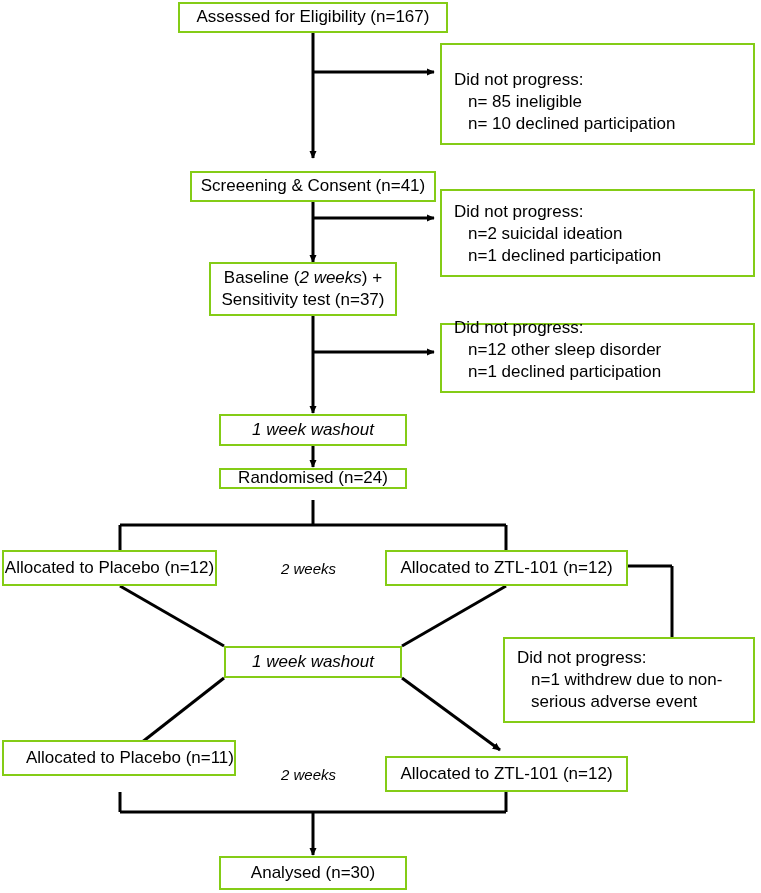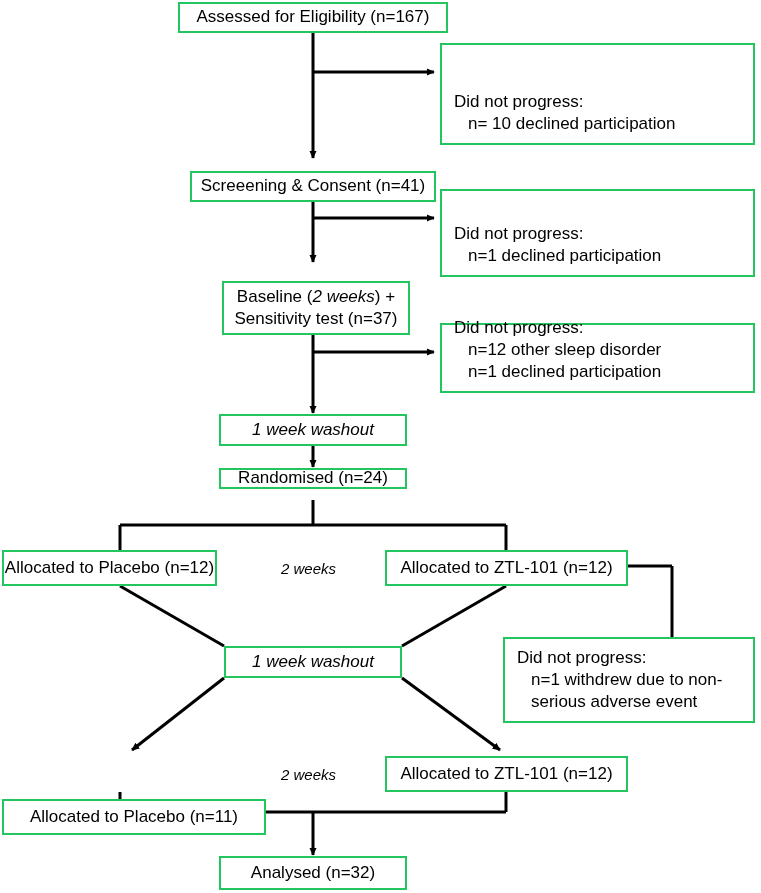--- a/index.html
+++ b/index.html
@@ -30,7 +30,7 @@
   .node {
     position: absolute;
     box-sizing: border-box;
-    border: 2px solid #22c55e;
+    border: 2px solid #84cc16;
     background: #ffffff;
     display: flex;
     flex-direction: column;

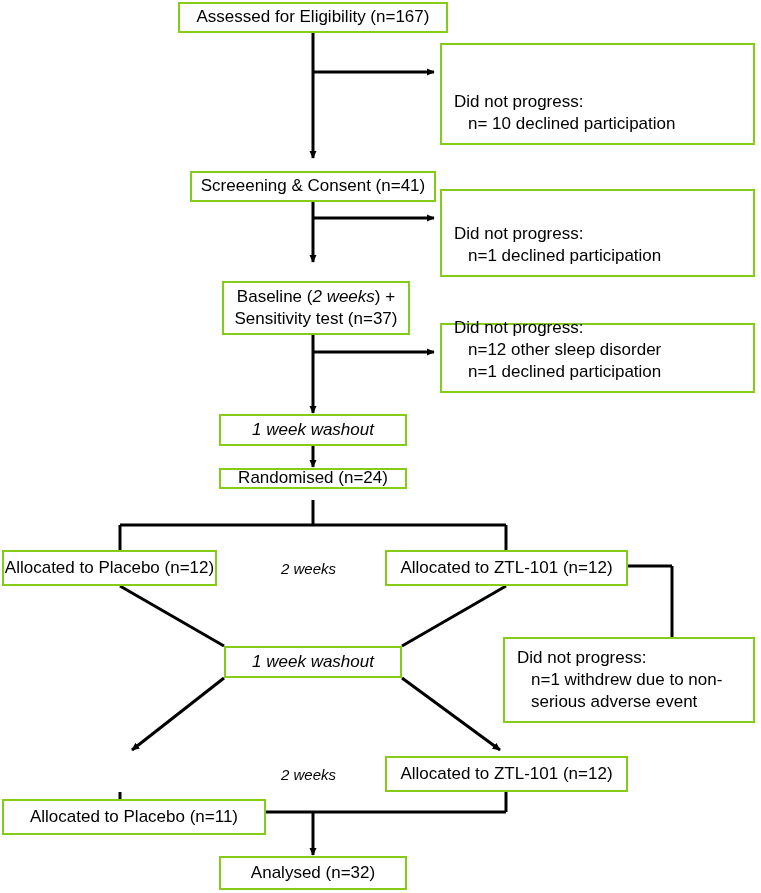--- a/index.html
+++ b/index.html
@@ -120,6 +120,7 @@
 
   <div class="node listbox" style="left:440px; top:43px; width:315px; height:102px;">
     <span class="ln">Did not progress:</span>
+    <span class="ln sub">n= 85 ineligible</span>
     <span class="ln sub">n= 10 declined participation</span>
   </div>
 

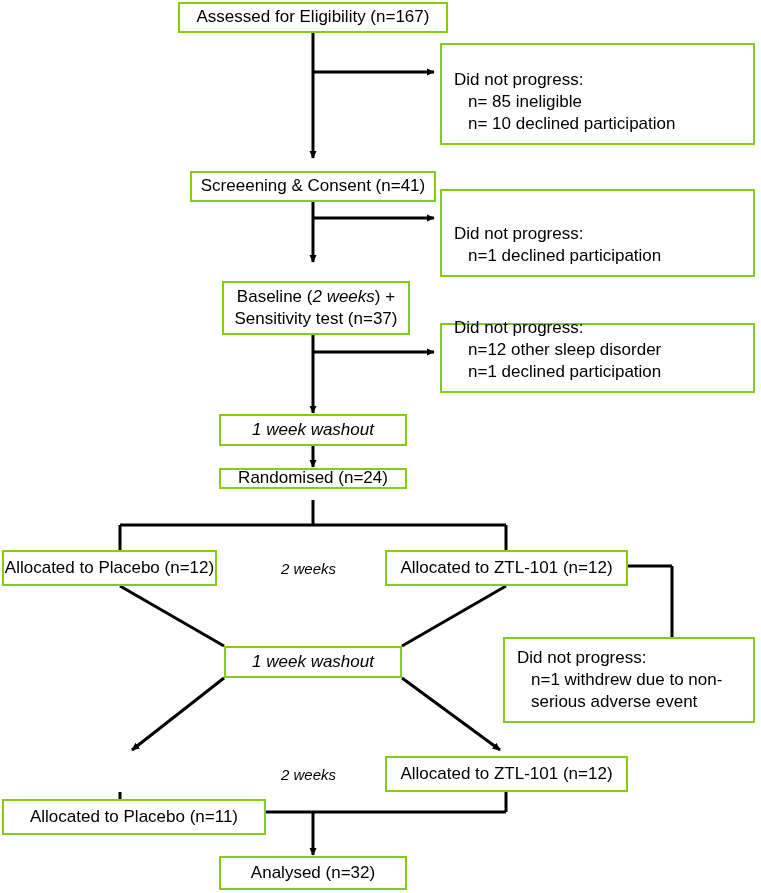--- a/index.html
+++ b/index.html
@@ -130,6 +130,7 @@
 
   <div class="node listbox" style="left:440px; top:189px; width:315px; height:88px;">
     <span class="ln">Did not progress:</span>
+    <span class="ln sub">n=2 suicidal ideation</span>
     <span class="ln sub">n=1 declined participation</span>
   </div>
 

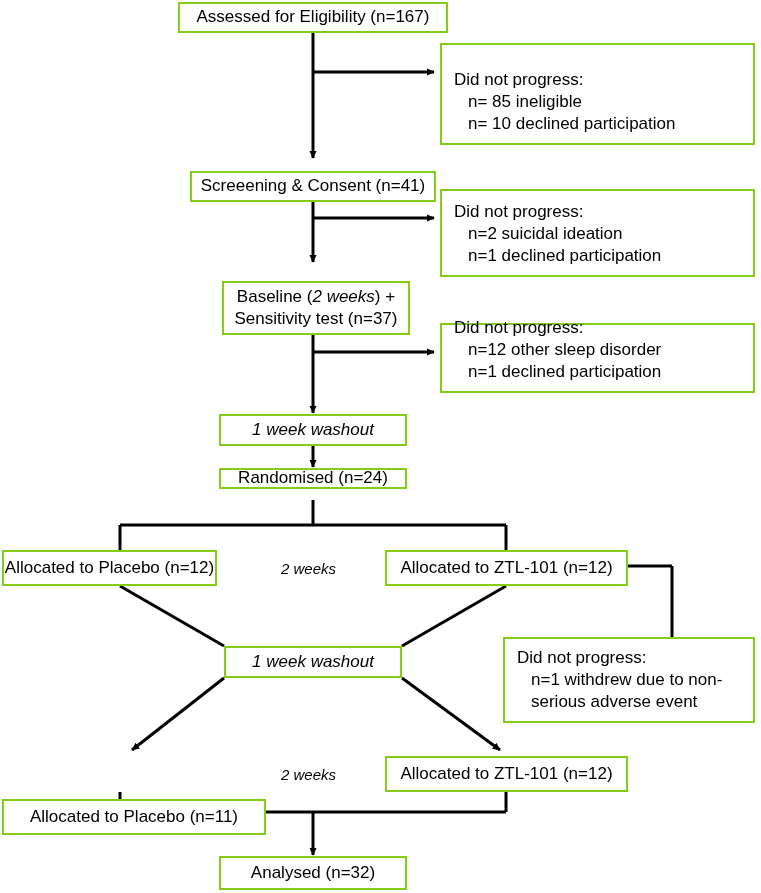--- a/index.html
+++ b/index.html
@@ -134,7 +134,7 @@
     <span class="ln sub">n=1 declined participation</span>
   </div>
 
-  <div class="node centered" style="left:222px; top:262px; width:188px; height:54px;margin-top:19px;">
+  <div class="node centered" style="left:209px; top:262px; width:188px; height:54px;">
     <span class="ln"><span>Baseline (</span><span class="ital">2 weeks</span><span>) +</span></span>
     <span class="ln">Sensitivity test (n=37)</span>
   </div>

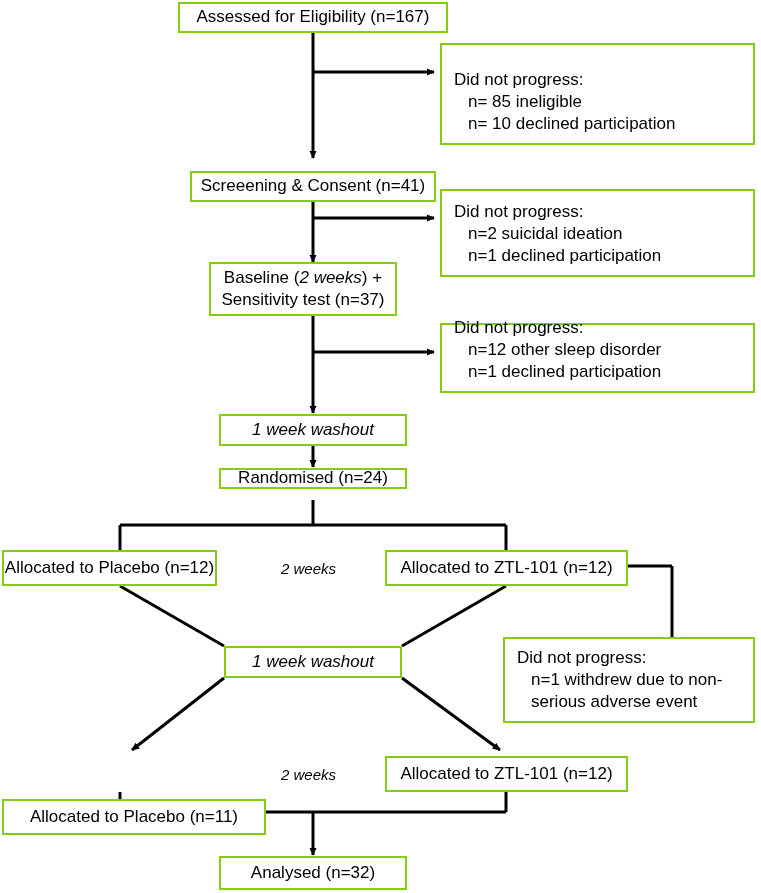--- a/index.html
+++ b/index.html
@@ -172,7 +172,7 @@
     <span class="ln ital">1 week washout</span>
   </div>
 
-  <div class="node centered" style="left:2px; top:799px; width:264px; height:36px;">
+  <div class="node centered" style="left:2px; top:740px; width:234px; height:36px;align-items:flex-end;">
     <span class="ln">Allocated to Placebo (n=11)</span>
   </div>
 

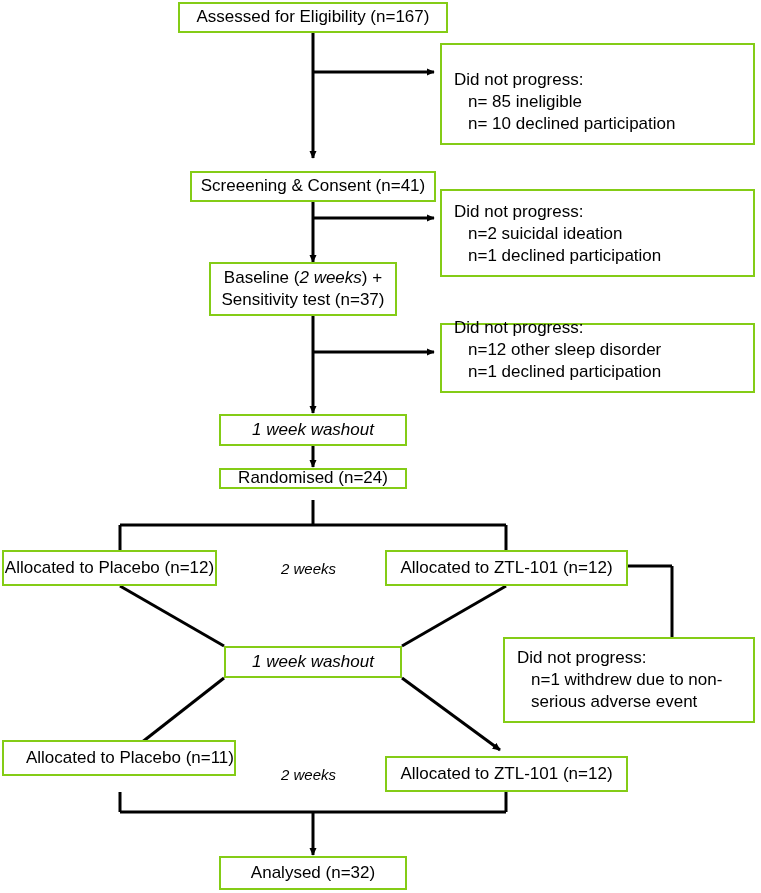--- a/index.html
+++ b/index.html
@@ -183,7 +183,7 @@
   <div class="period-label" style="left:281px; top:766px;">2 weeks</div>
 
   <div class="node centered" style="left:219px; top:856px; width:188px; height:34px;">
-    <span class="ln">Analysed (n=32)</span>
+    <span class="ln">Analysed (n=30)</span>
   </div>
 
 </div>

